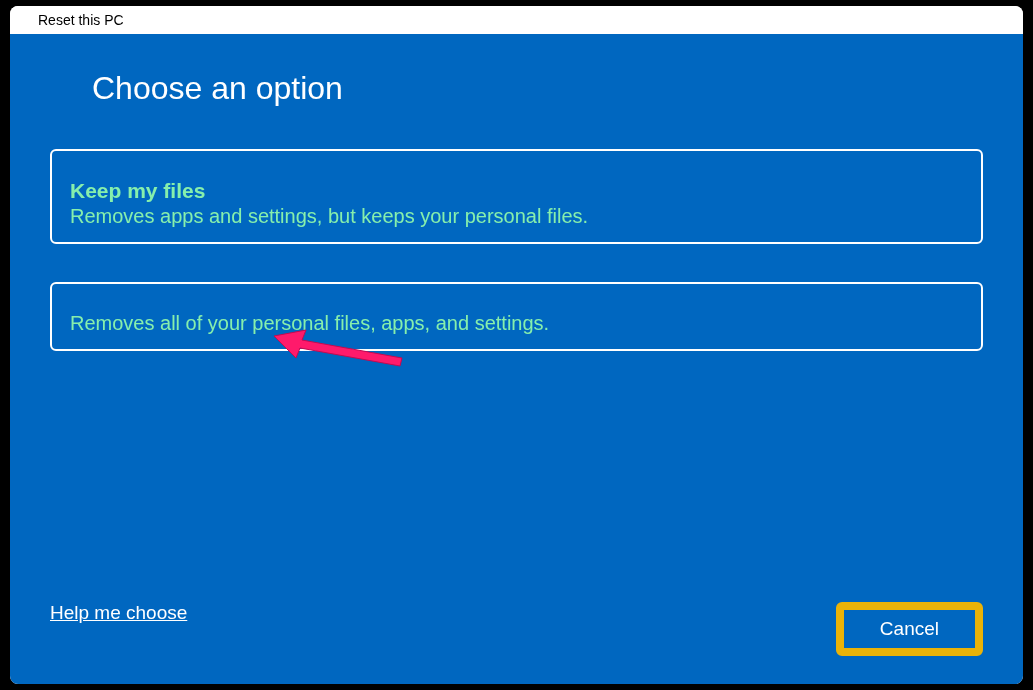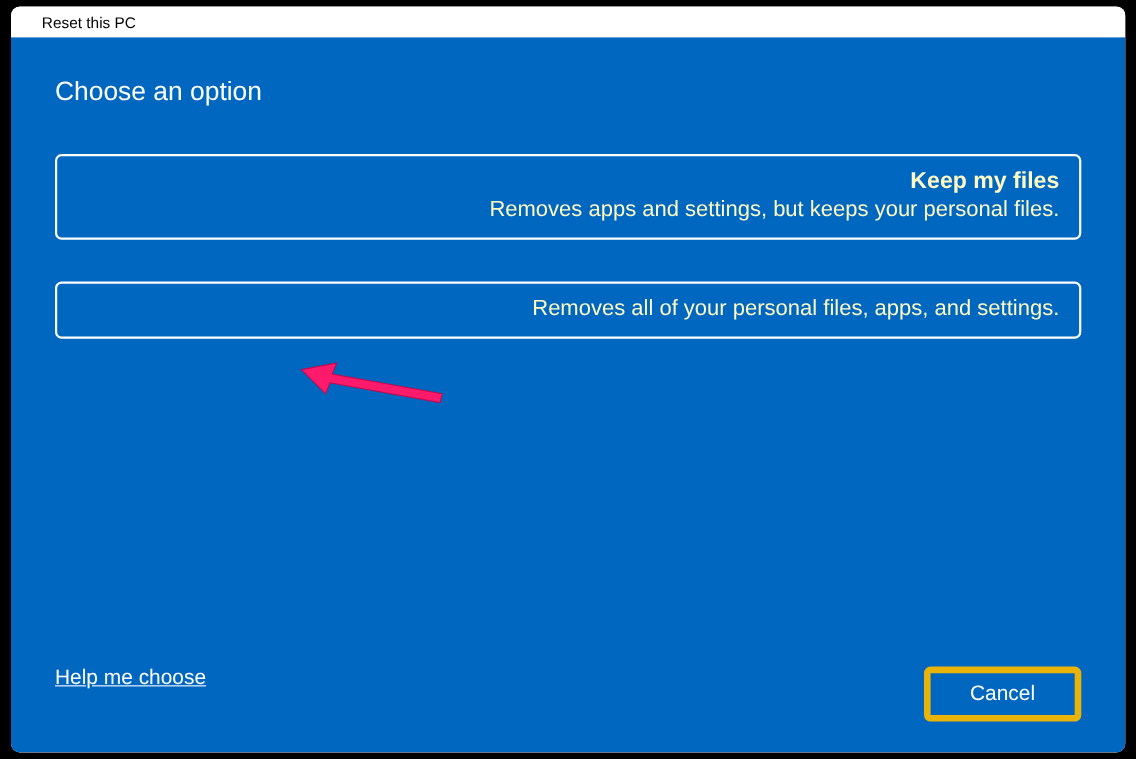--- a/index.html
+++ b/index.html
@@ -45,10 +45,11 @@
       position: relative;
     }
     .heading {
-      font-size: 24px;
+      font-size: 32px;
       font-weight: 400;
       margin-bottom: 42px;
       margin-top: 6px;
+      margin-left: 42px;
     }
     .options {
       display: flex;

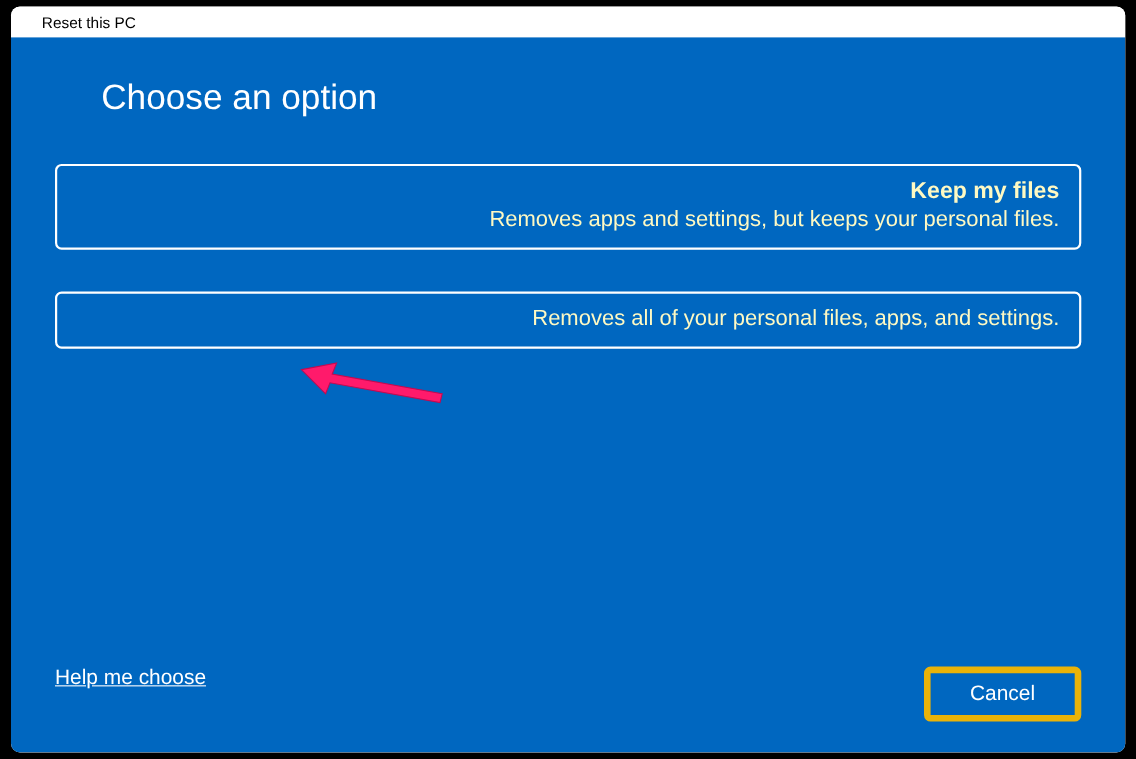--- a/index.html
+++ b/index.html
@@ -59,11 +59,11 @@
     .option {
       border: 2px solid #fff;
       border-radius: 6px;
-      padding: 11px 18px 14px 18px;
+      padding: 28px 18px 14px 18px;
       cursor: pointer;
       background: transparent;
-      text-align: right;
-      color: #fef9c3;
+      text-align: left;
+      color: #86efac;
       font-family: inherit;
     }
     .option-title {

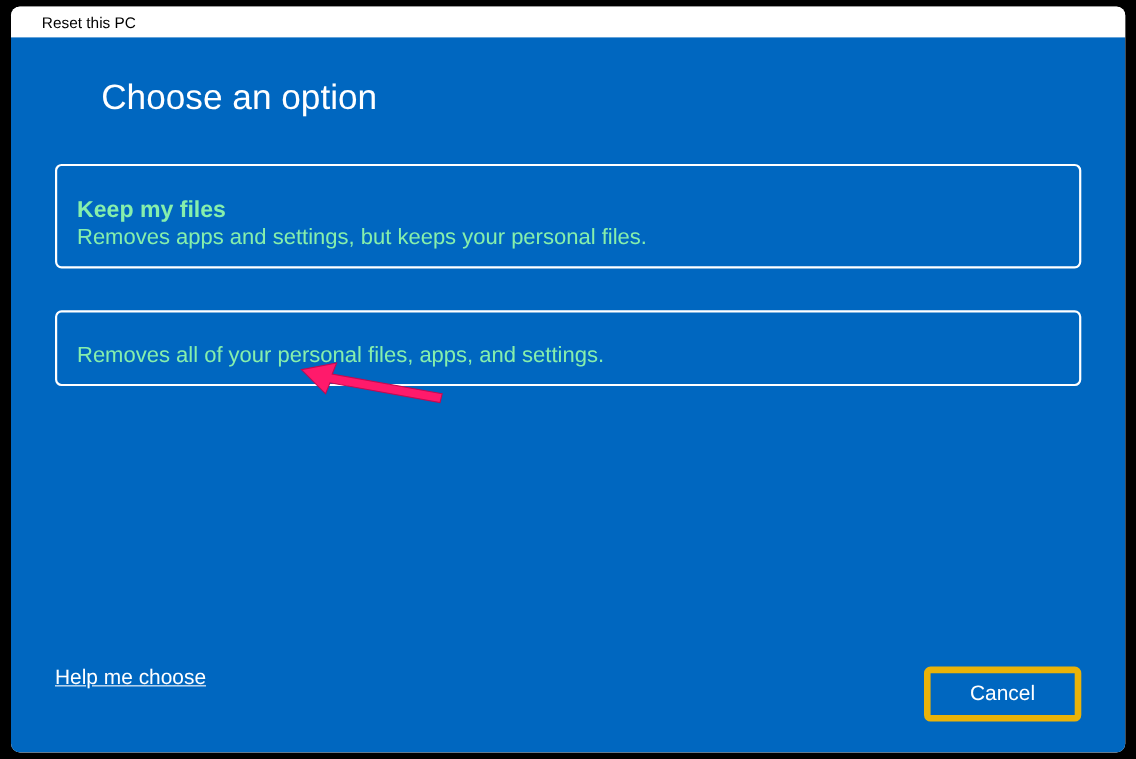--- a/index.html
+++ b/index.html
@@ -90,7 +90,7 @@
       cursor: pointer;
     }
     .cancel-btn {
-      border: 6px solid #eab308;
+      border: 8px solid #eab308;
       border-radius: 6px;
       background: transparent;
       color: #fff;

